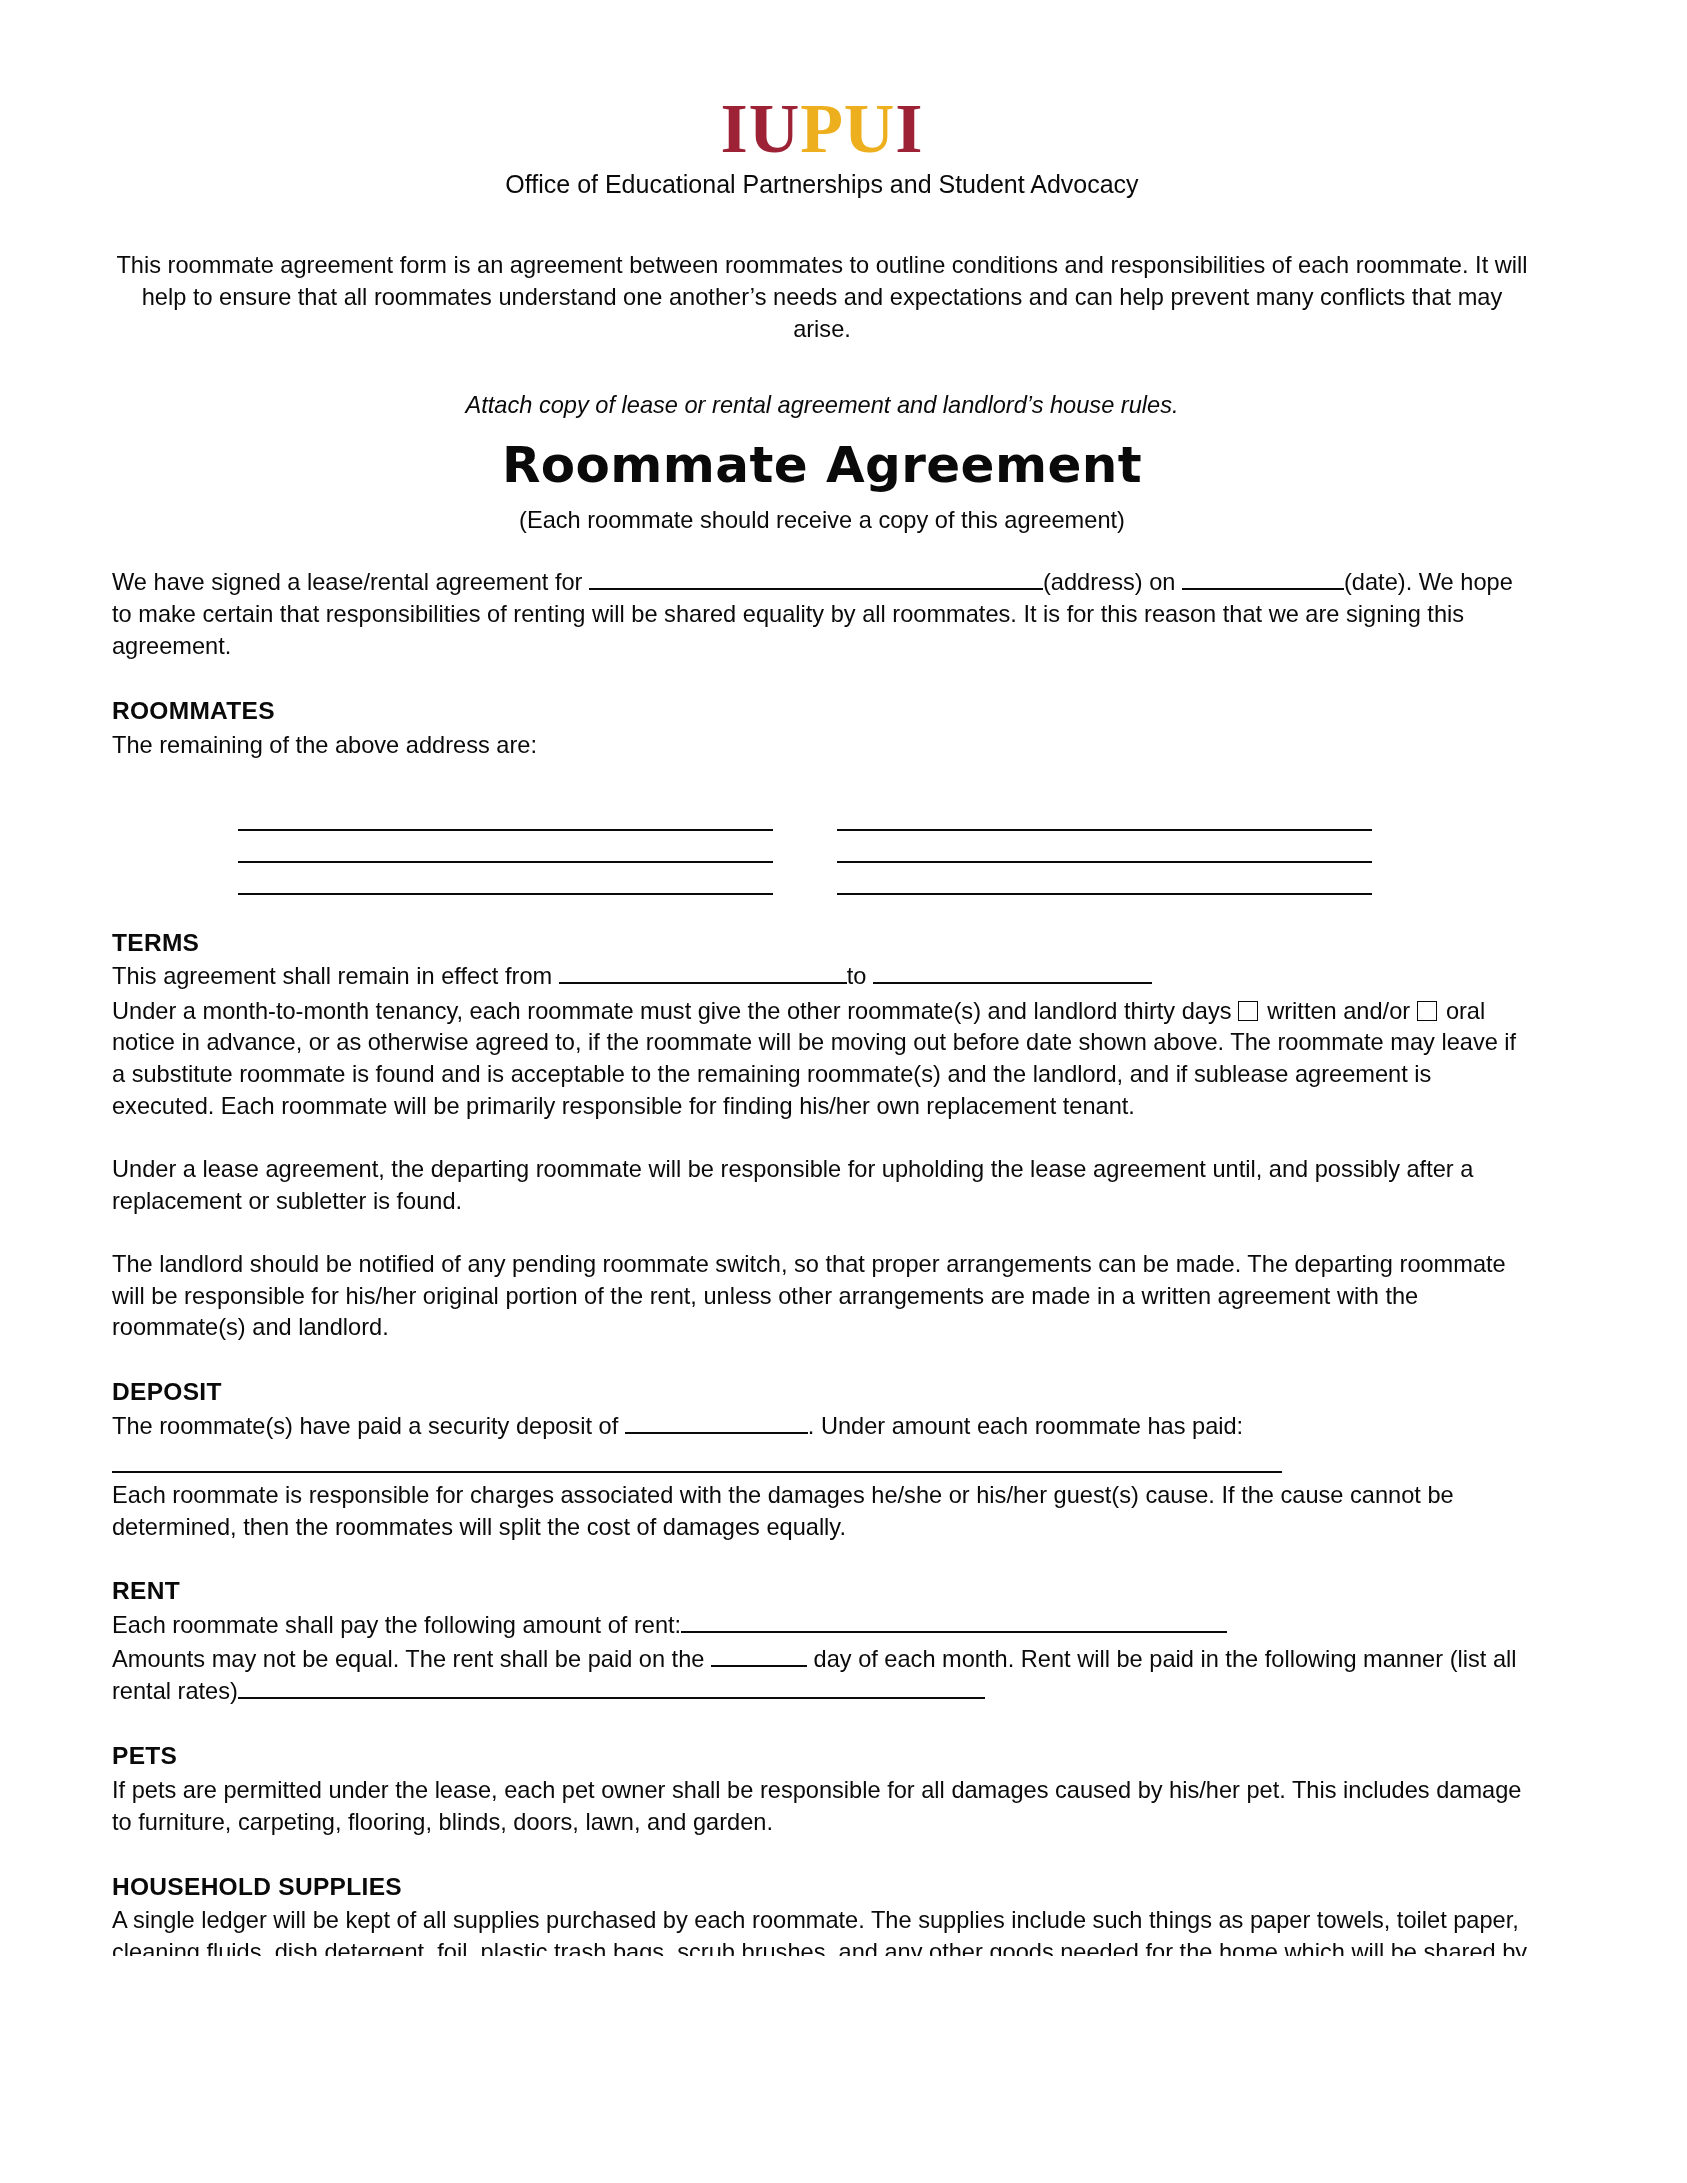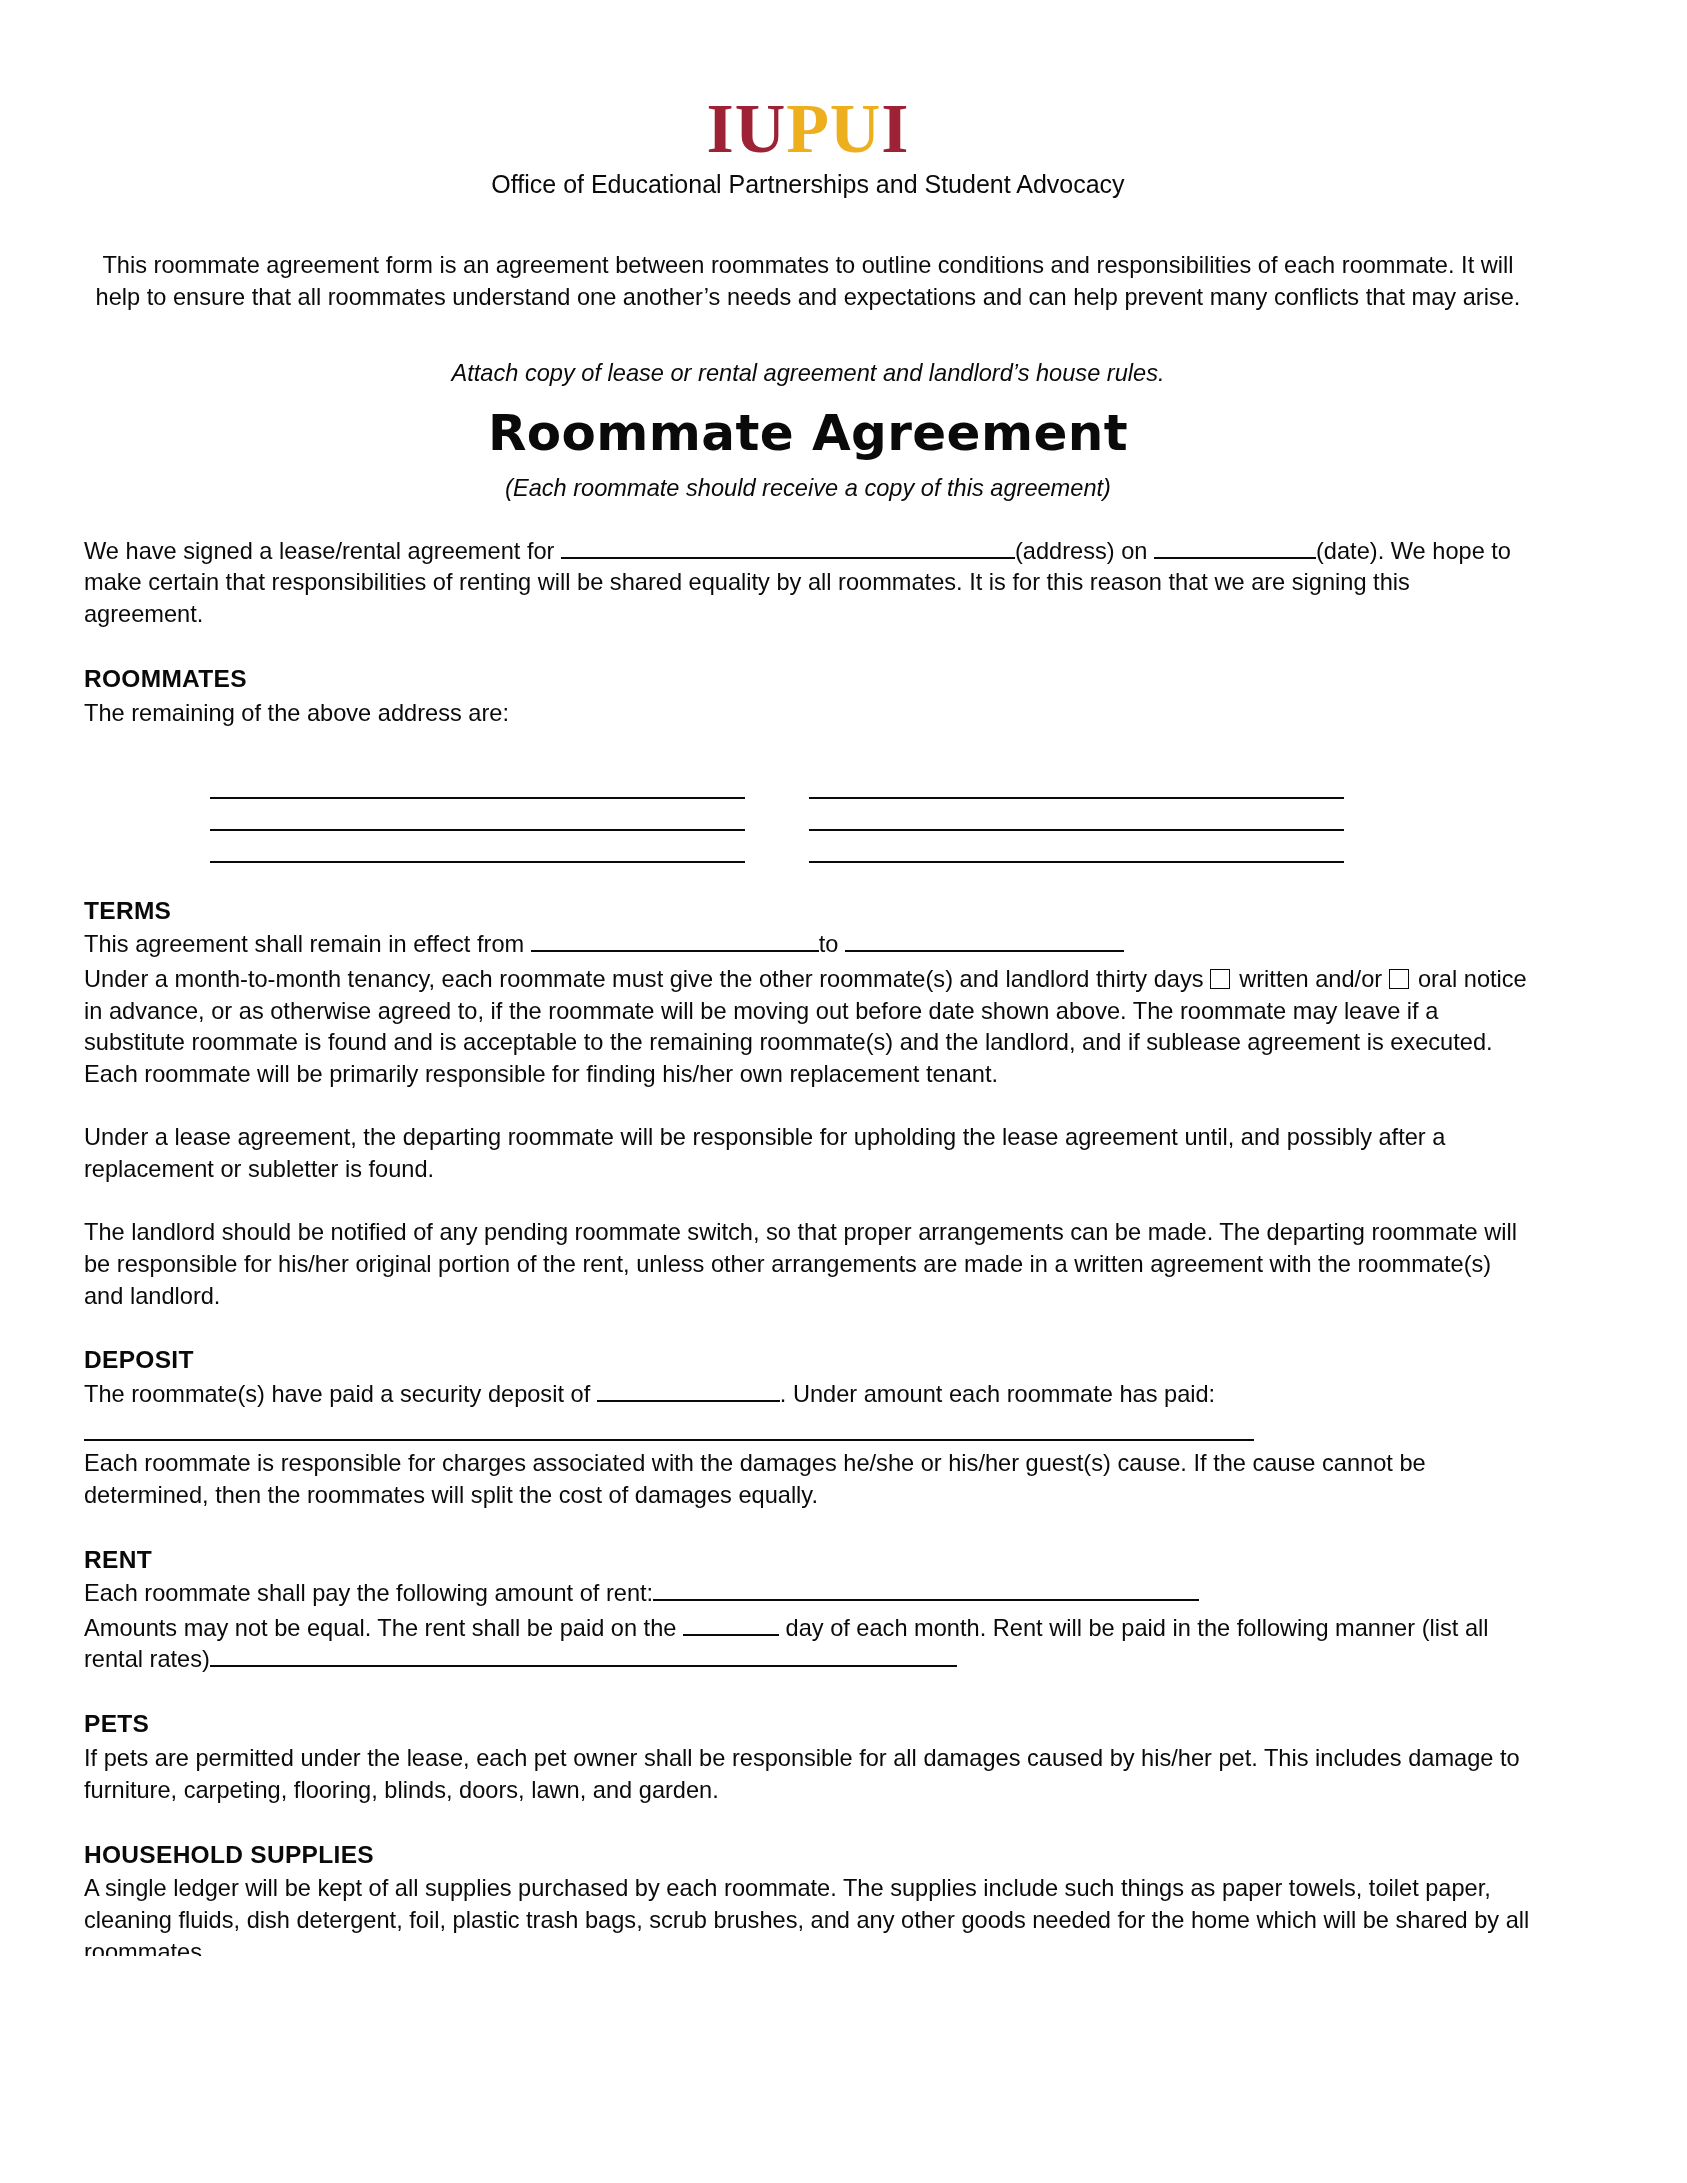--- a/index.html
+++ b/index.html
@@ -12,7 +12,7 @@
     font-family: "Liberation Sans", sans-serif;
     font-size: 23.6px;
     line-height: 1.35;
-    padding: 94px 155px 0 84px;
+    padding: 94px 155px 0 112px;
     overflow: hidden;
   }
   p, h1, h2 { margin: 0; padding: 0; }

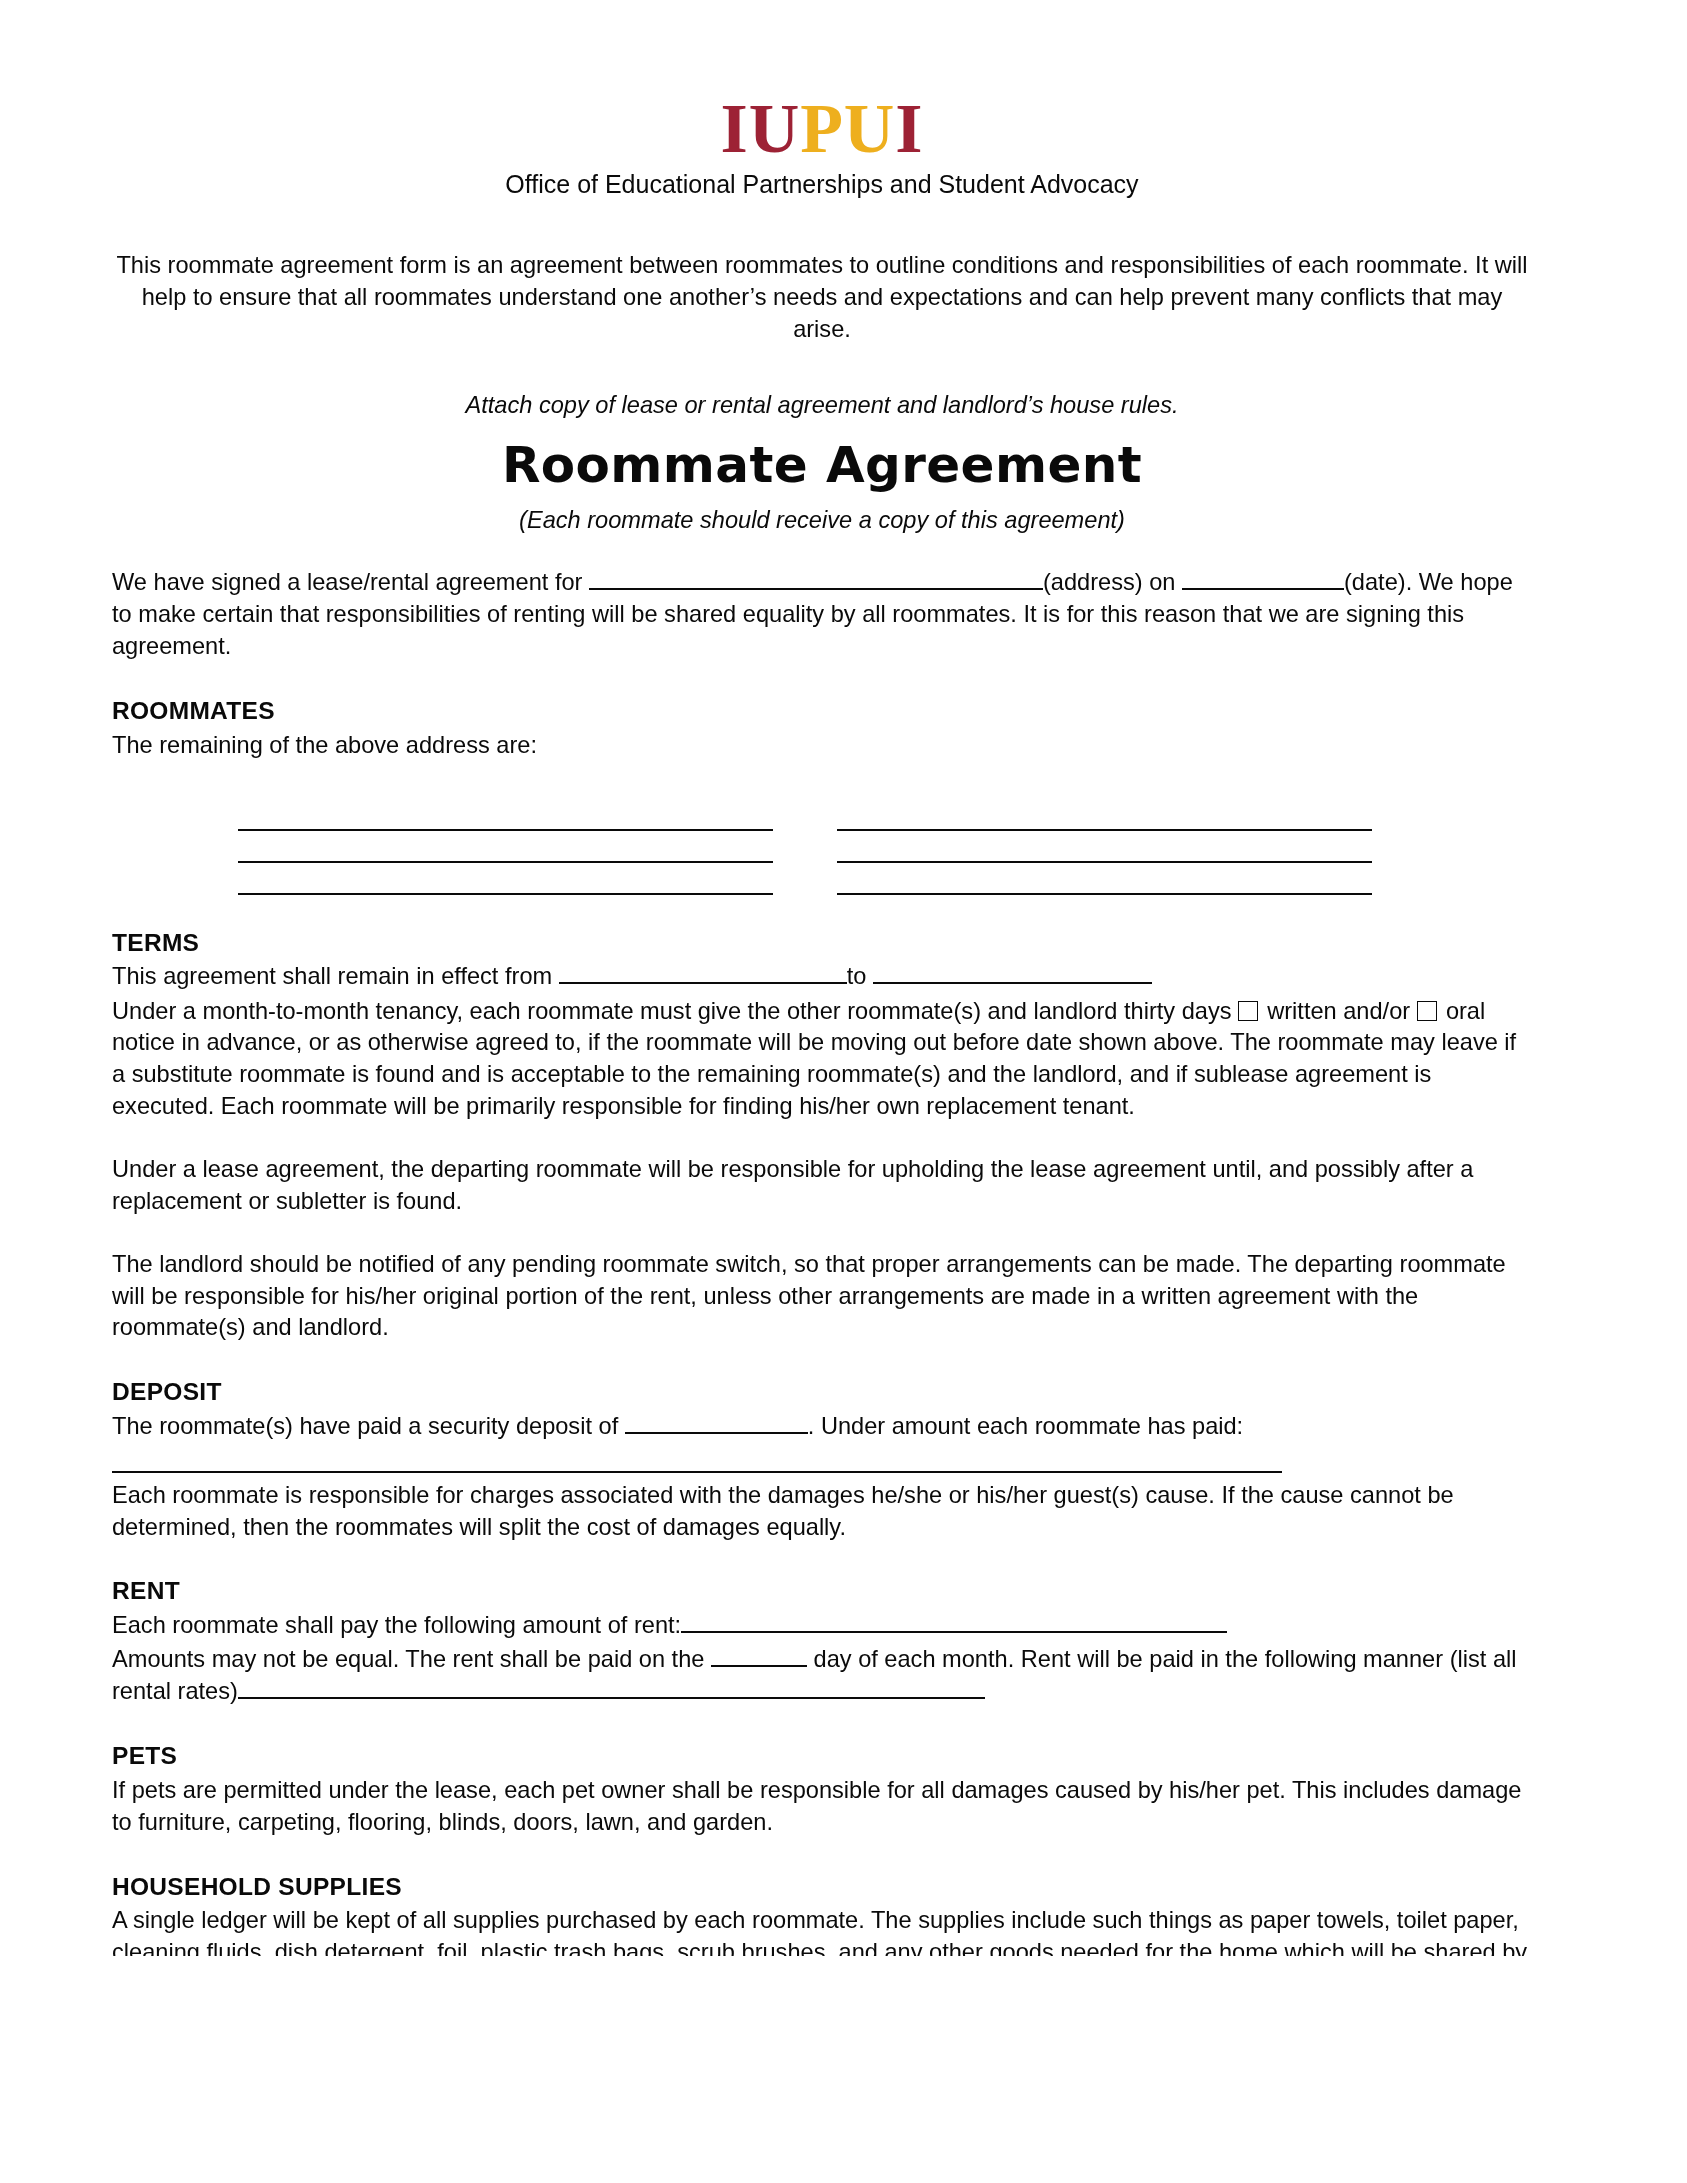--- a/index.html
+++ b/index.html
@@ -40,7 +40,7 @@
     margin-top: 15px;
     letter-spacing: 0.4px;
   }
-  .title-note { text-align: center; margin-top: 10.5px; font-style: italic; }
+  .title-note { text-align: center; margin-top: 10.5px; }
 
   .body-para { margin-top: 31px; }
   .tight { margin-top: 2.6px; }

